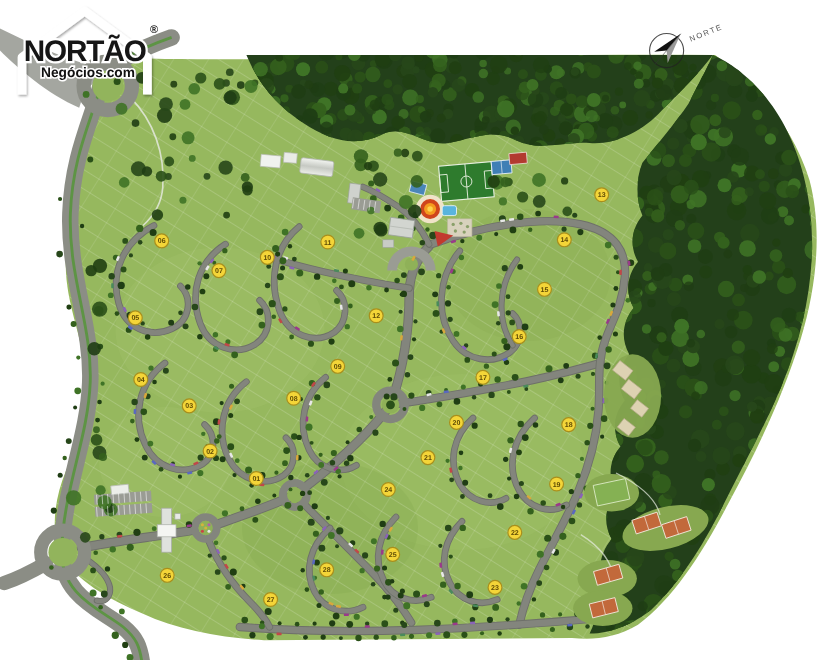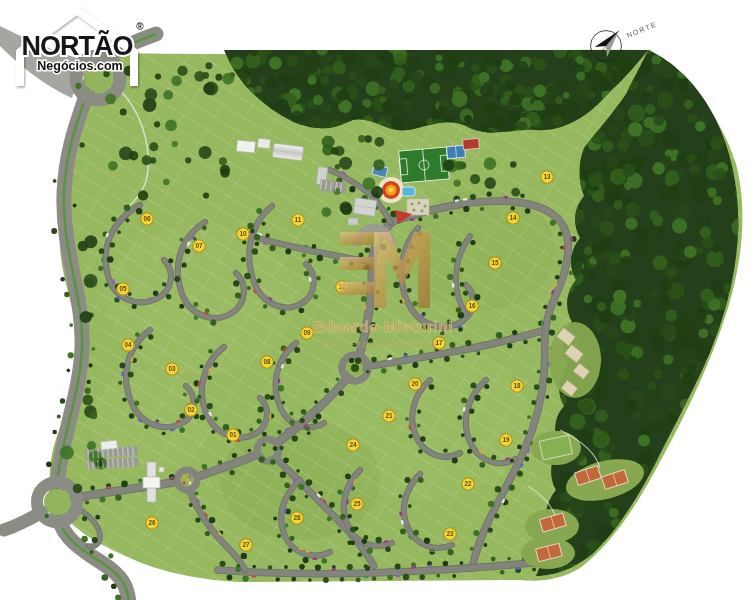--- a/index.html
+++ b/index.html
@@ -1885,25 +1885,6 @@
   </svg>
 </div>
 
-<div id="watermark" class="overlay">
-  <svg width="190" height="132" viewBox="0 0 190 132">
-    <defs>
-      <linearGradient id="goldGrad" x1="0" y1="0" x2="1" y2="1">
-        <stop offset="0" stop-color="#e0c389"></stop>
-            <stop offset="0.5" stop-color="#c2954a"></stop>
-            <stop offset="1" stop-color="#9c7435"></stop>
-      </linearGradient>
-    </defs>
-    <g transform="translate(52,4)" fill="url(#goldGrad)" opacity="0.85">
-      <rect x="0" y="2" width="46" height="13"></rect>
-      <rect x="0" y="27" width="40" height="13"></rect>
-      <rect x="0" y="52" width="46" height="13"></rect>
-      <polygon points="34,2 50,2 62,32 74,2 90,2 90,78 78,78 78,26 62,56 46,26 46,78 34,78"></polygon>
-    </g>
-    <text x="95" y="106" text-anchor="middle" font-size="15.5" font-weight="600" letter-spacing="0.5" fill="#c8a45c" stroke="#f2e8d0" stroke-width="0.5" style="paint-order:stroke" opacity="0.95">Eduardo Misturini</text>
-    <text x="95" y="121" text-anchor="middle" font-size="8.5" letter-spacing="2" fill="#c8a45c" opacity="0.9">Corretor de Imóveis</text>
-  </svg>
-</div>
 
 </div>
 

